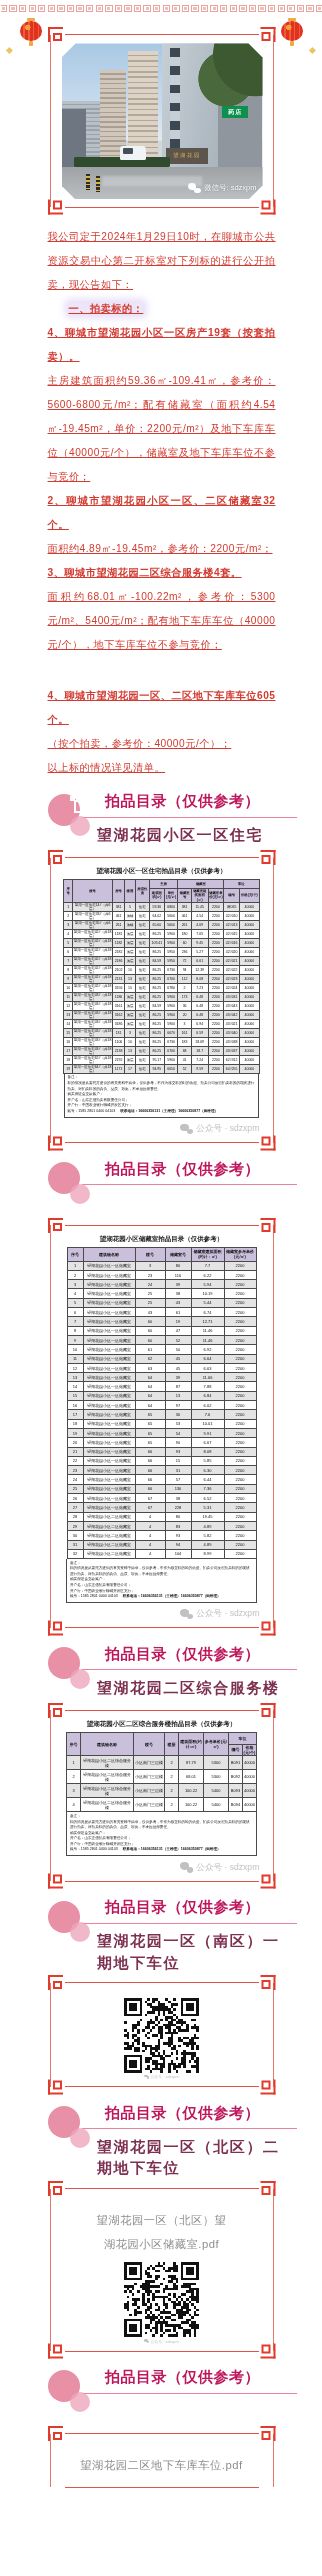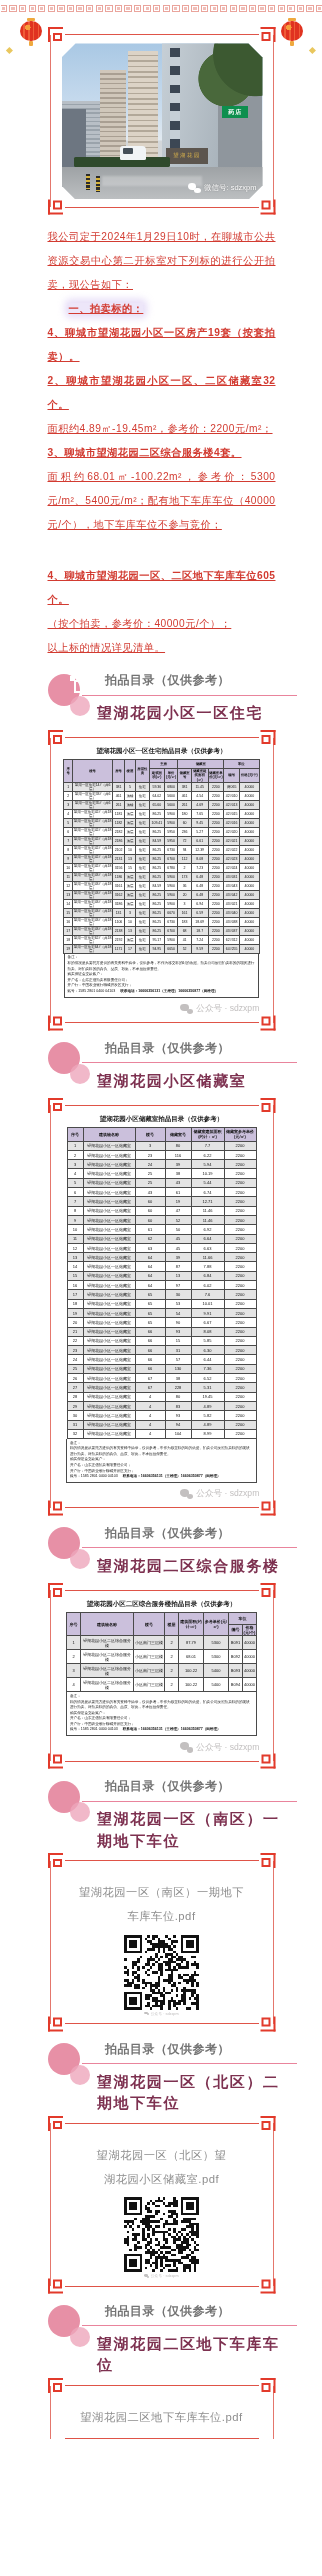--- a/index.html
+++ b/index.html
@@ -204,6 +204,7 @@
     <p class="">我公司定于2024年1月29日10时，在聊城市公共资源交易中心第二开标室对下列标的进行公开拍卖，现公告如下：</p>
     <p class="b"><span class="hl">一、拍卖标的：</span></p>
     <p class="b">4、聊城市望湖花园小区一区房产19套（按套拍卖）。</p>
+    <p class="">主房建筑面积约59.36㎡-109.41㎡，参考价：5600-6800元/m²；配有储藏室（面积约4.54㎡-19.45m²，单价：2200元/m²）及地下车库车位（40000元/个），储藏室及地下车库车位不参与竞价；</p>
     <p class="b">2、聊城市望湖花园小区一区、二区储藏室32个。</p>
     <p class="">面积约4.89㎡-19.45m²，参考价：2200元/m²；</p>
     <p class="b">3、聊城市望湖花园二区综合服务楼4套。</p>

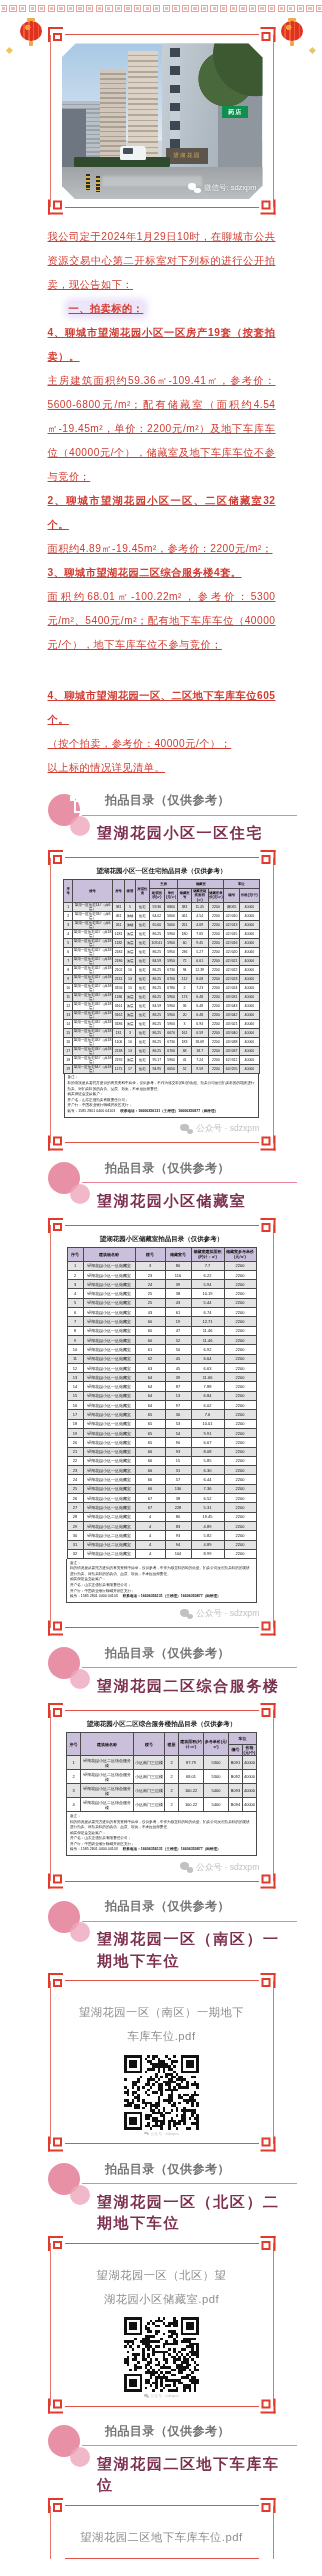--- a/index.html
+++ b/index.html
@@ -85,7 +85,7 @@
   .sec .small{position:absolute;left:70px;top:27px;width:20px;height:20px;border-radius:50%;background:#eda6bc;opacity:.8;}
   .sec .sqico{position:absolute;left:74px;top:10.8px;width:9.7px;height:9.7px;border:2.2px solid #fff;}
   .sec .sqico::before{content:'';position:absolute;left:-6px;top:-6px;width:4.8px;height:4.8px;background:#fff;}
-  .sec-title{margin-left:105px;padding-top:3.2px;font-size:12px;font-weight:bold;color:#737373;letter-spacing:0.5px;}
+  .sec-title{margin-left:105px;padding-top:3.2px;font-size:15px;font-weight:bold;color:#be185d;letter-spacing:0.5px;}
   .sec-line{margin:5.4px 26px 0 82px;border-top:1.1px solid #e9849c;}
   .sec-sub{margin:6.5px 27px 0 97px;font-size:15px;font-weight:bold;color:#7d3150;letter-spacing:1.6px;line-height:21.5px;}
 

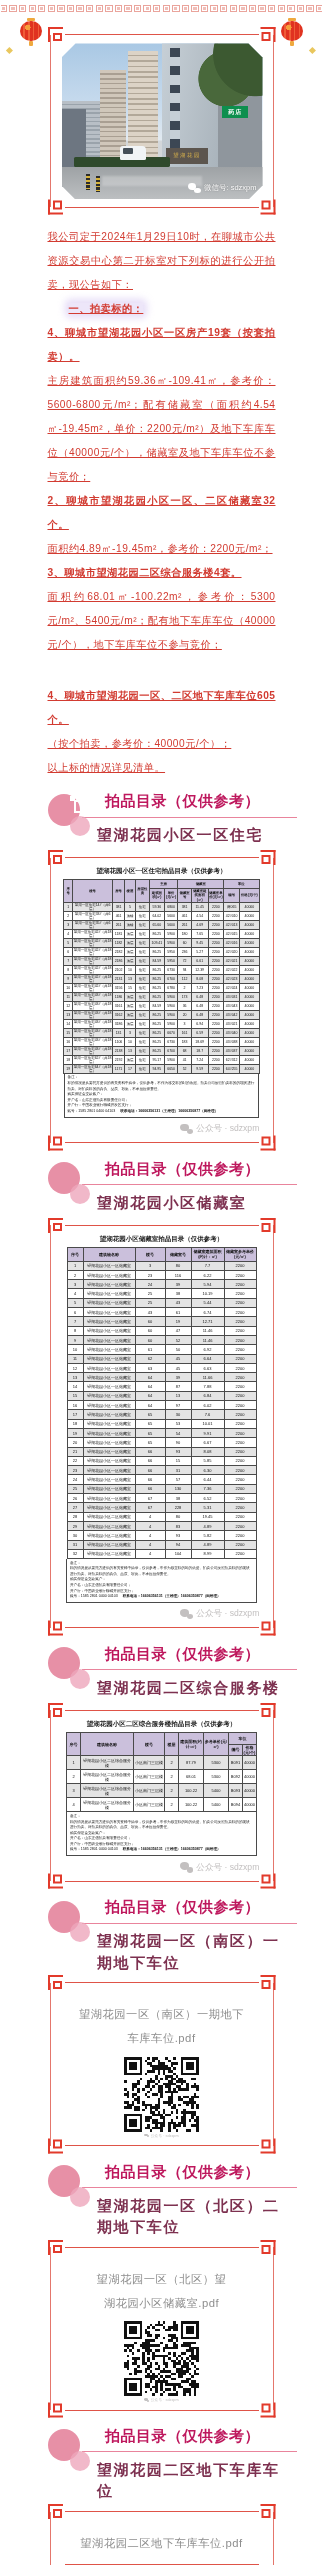--- a/index.html
+++ b/index.html
@@ -557,7 +557,6 @@
   <span class="small"></span>
   <div class="sec-title">拍品目录（仅供参考）</div>
   <div class="sec-line"></div>
-  <div class="sec-sub">望湖花园小区储藏室</div>
 </div>
 
 <section class="frame">

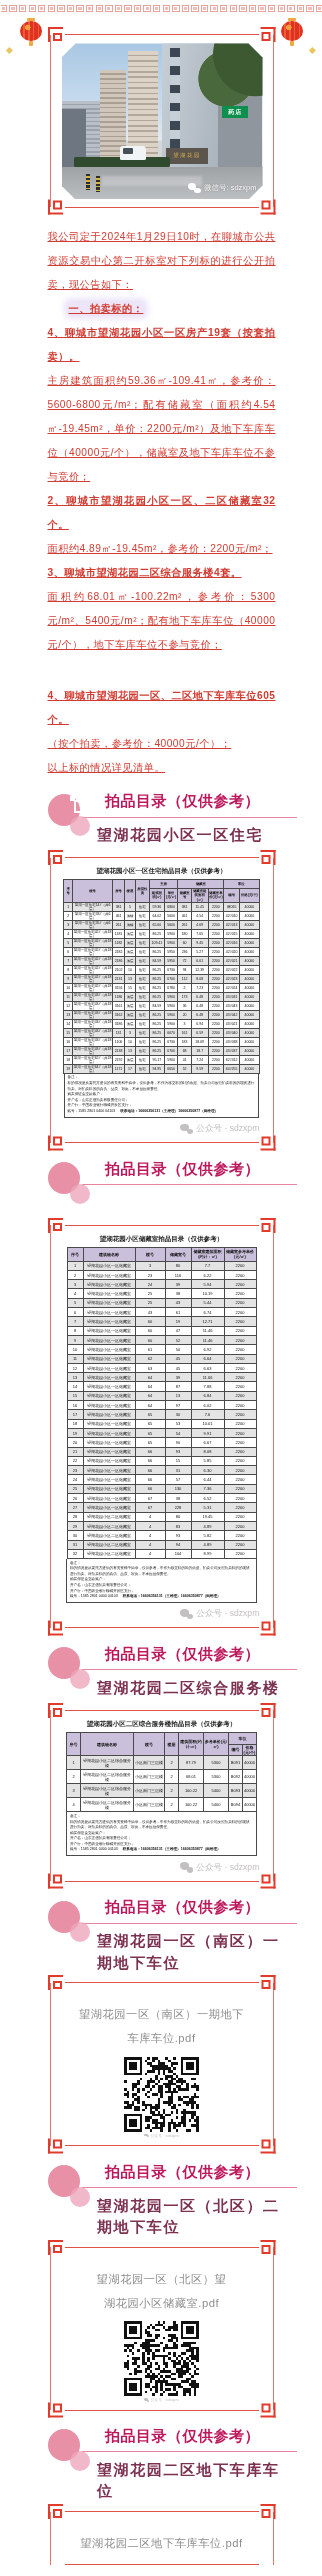--- a/index.html
+++ b/index.html
@@ -972,7 +972,6 @@
 
 <section class="frame">
   <div class="frame-inner">
-    <div class="pdf-name">望湖花园一区（南区）一期地下车库车位.pdf</div>
     <div class="qr" id="qr1">
         <svg viewBox="0 0 29 29" width="75" height="75" shape-rendering="crispEdges">
           <rect x="9" y="0" width="1" height="1" fill="#111"></rect>

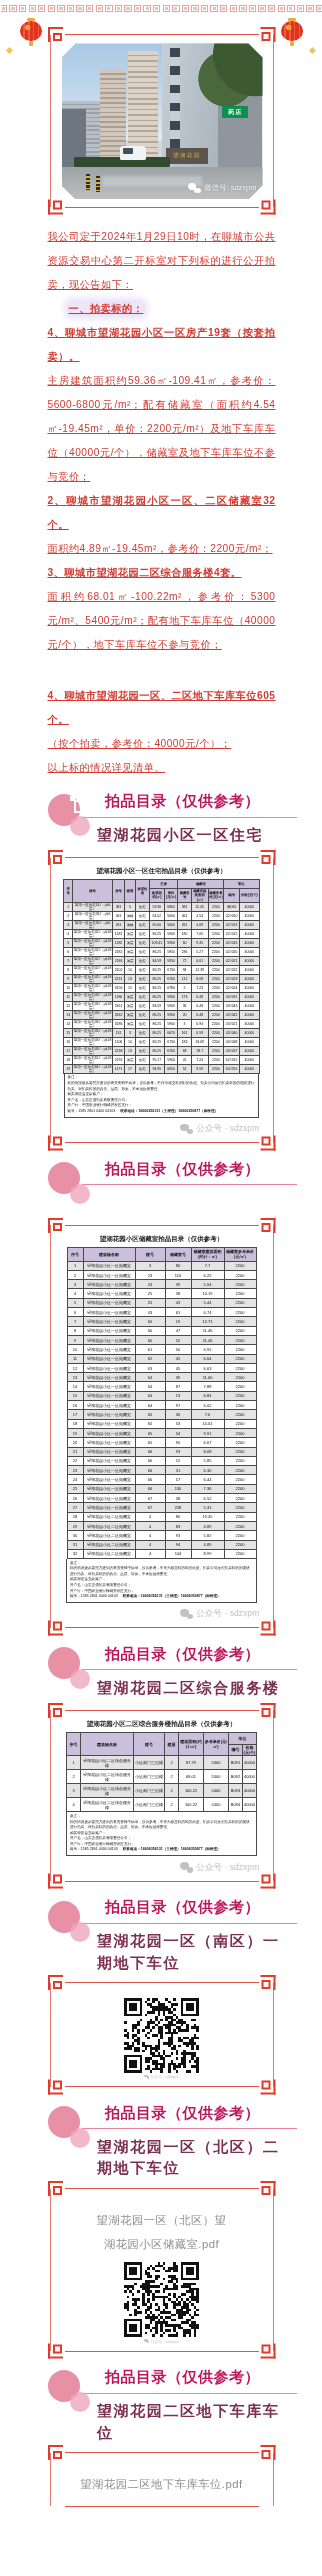--- a/index.html
+++ b/index.html
@@ -1632,7 +1632,6 @@
   <span class="small"></span>
   <div class="sec-title">拍品目录（仅供参考）</div>
   <div class="sec-line"></div>
-  <div class="sec-sub">望湖花园二区地下车库车位</div>
 </div>
 
 <section class="frame">

